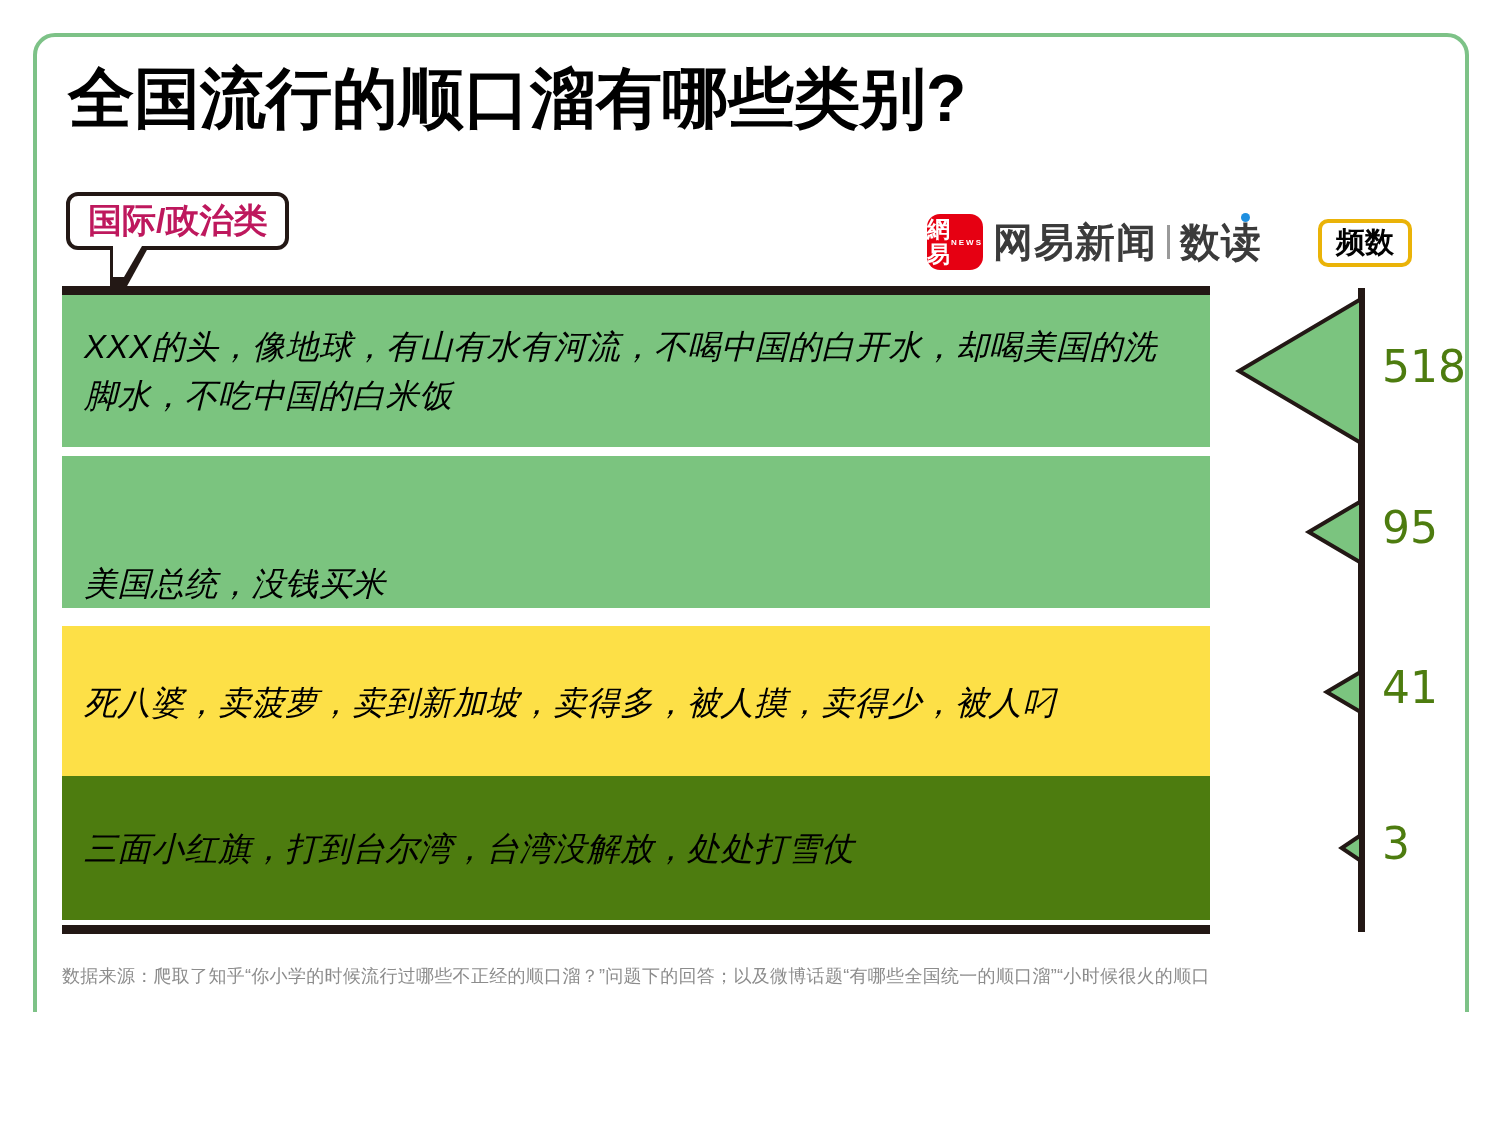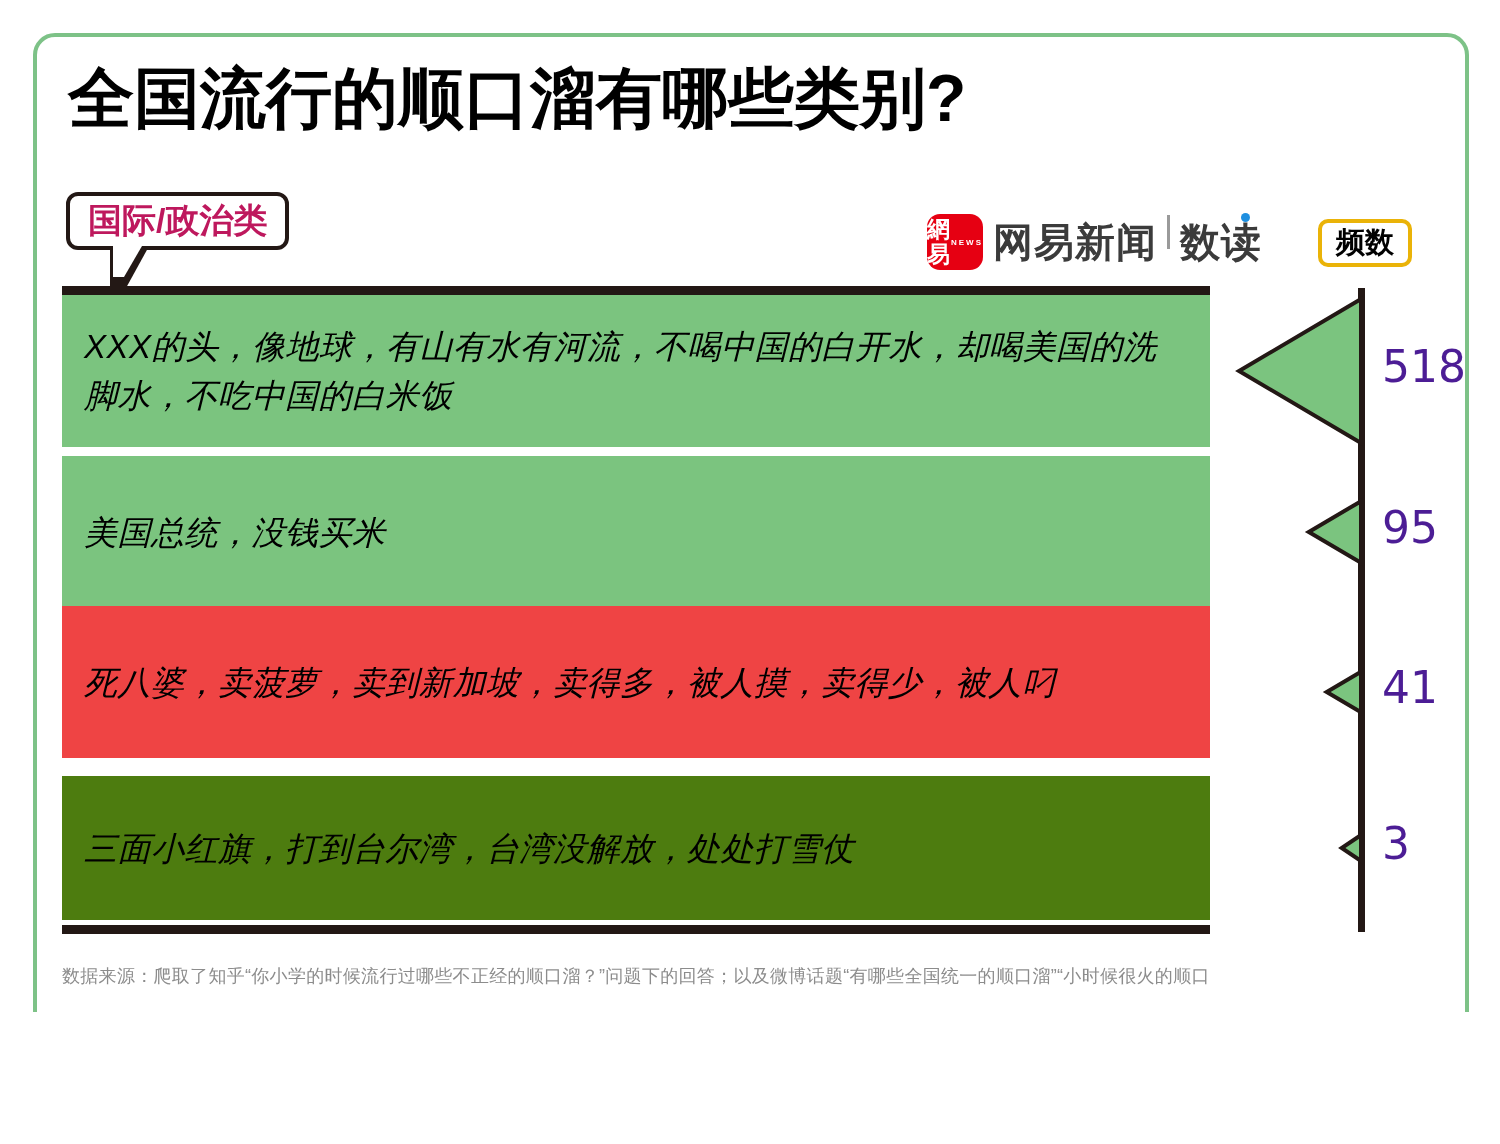--- a/index.html
+++ b/index.html
@@ -122,6 +122,7 @@
     font-weight: 700;
     color: #3B3B3B;
     display: flex;
+    align-items: center;
     letter-spacing: 1px;
   }
   #logo-sep {

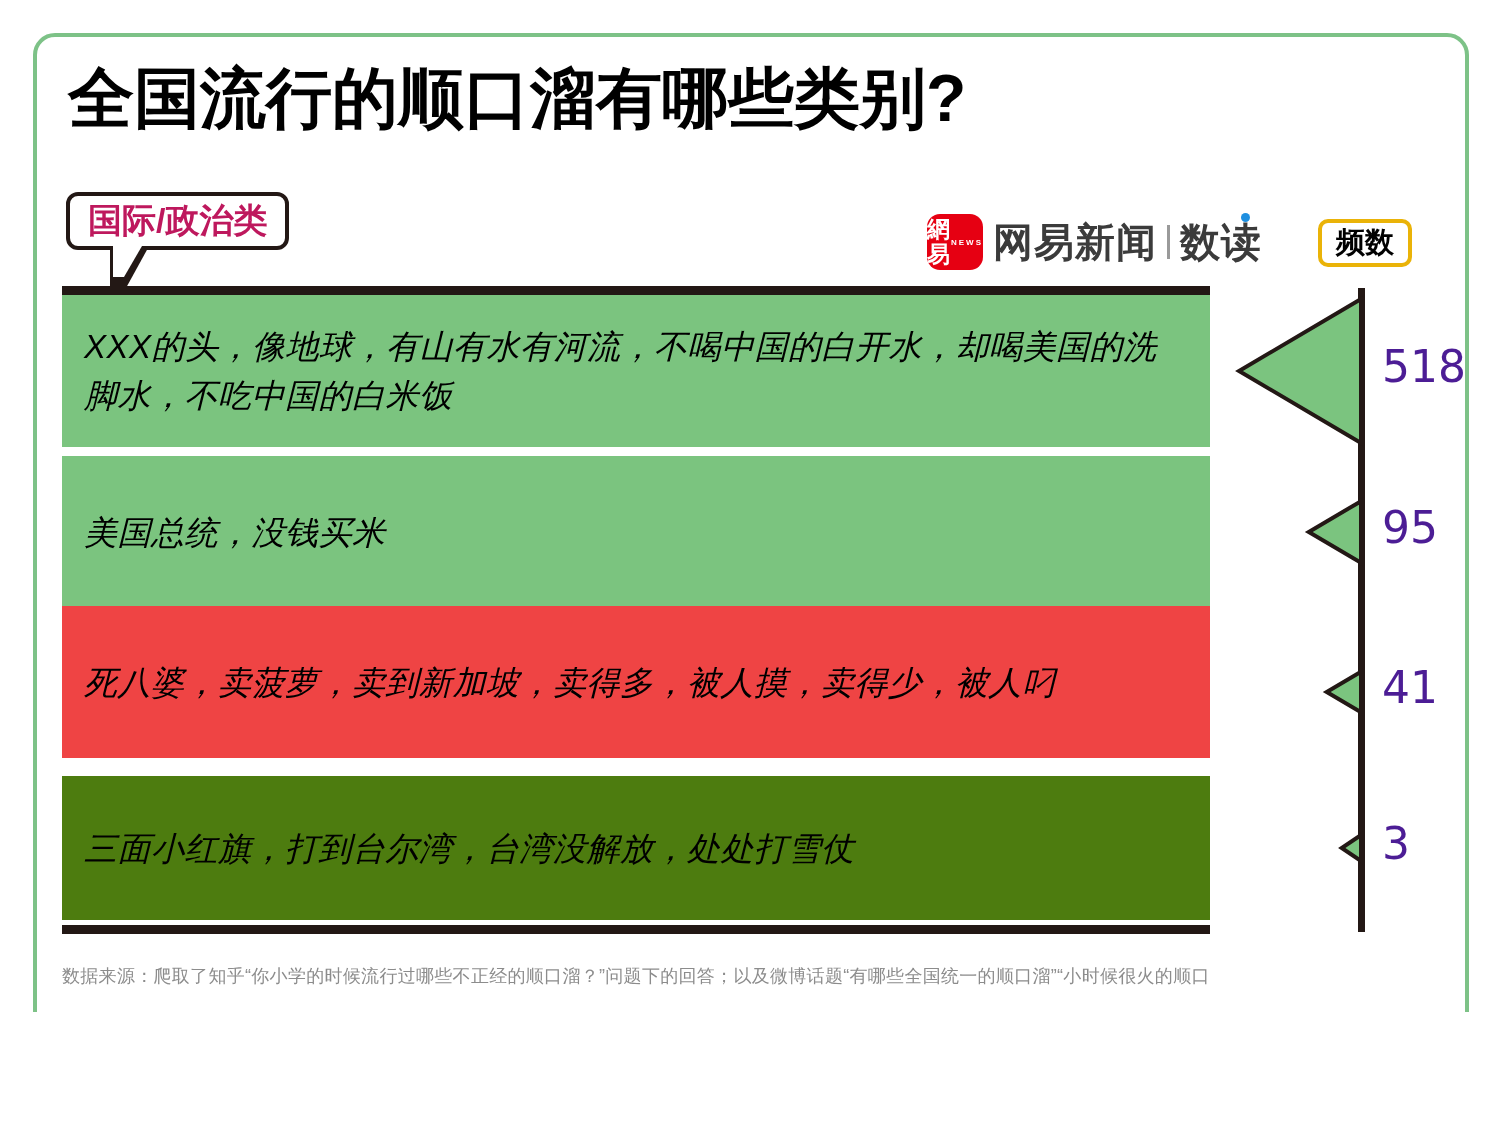--- a/index.html
+++ b/index.html
@@ -221,7 +221,7 @@
   .value-label {
     position: absolute;
     font-size: 44px;
-    color: #4c1d95;
+    color: #4d7c0f;
     font-family: "DejaVu Sans", sans-serif;
     font-weight: 400;
     left: 1320px;

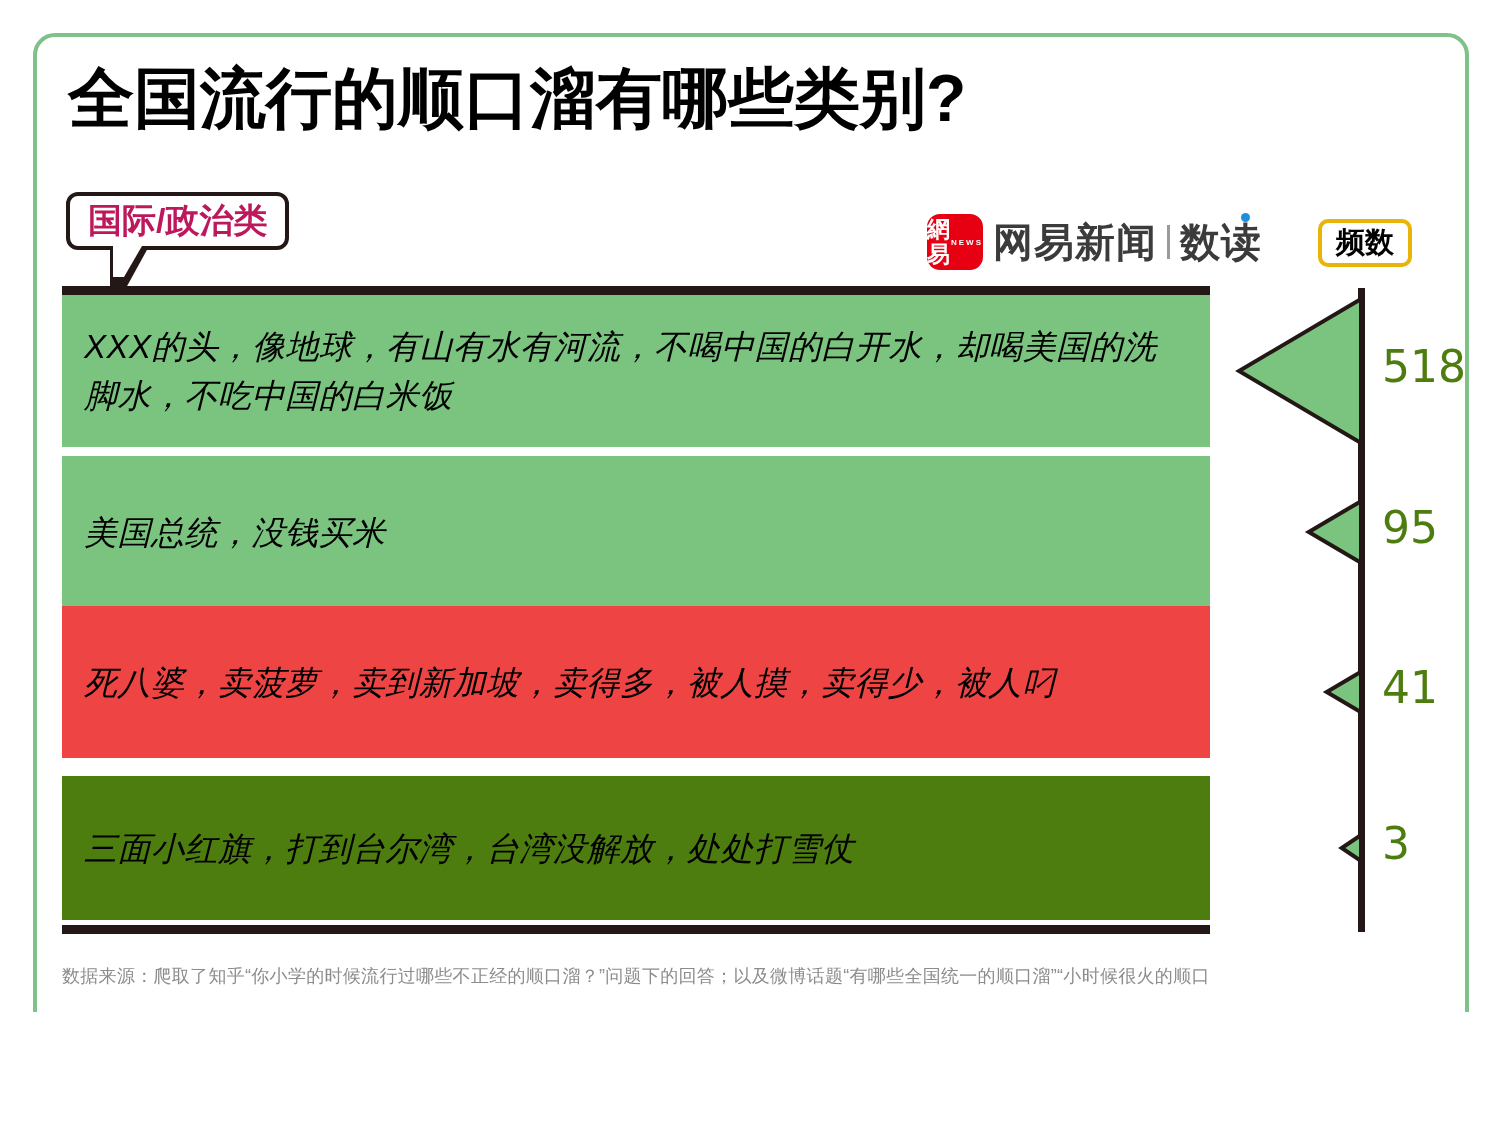--- a/index.html
+++ b/index.html
@@ -276,7 +276,7 @@
         <div class="bar-row" style="top: 9px; height: 152px; background: rgb(123, 196, 127);">
           <div class="bar-text">XXX的头，像地球，有山有水有河流，不喝中国的白开水，却喝美国的洗脚水，不吃中国的白米饭</div>
         </div>
-        <div class="bar-row" style="top: 170px; height: 152px; background: rgb(123, 196, 127);">
+        <div class="bar-row" style="top: 170px; height: 152px; background: rgb(123, 196, 127); align-items: flex-end;">
           <div class="bar-text">美国总统，没钱买米</div>
         </div>
         <div class="bar-row" style="top: 320px; height: 152px; background: #ef4444;">

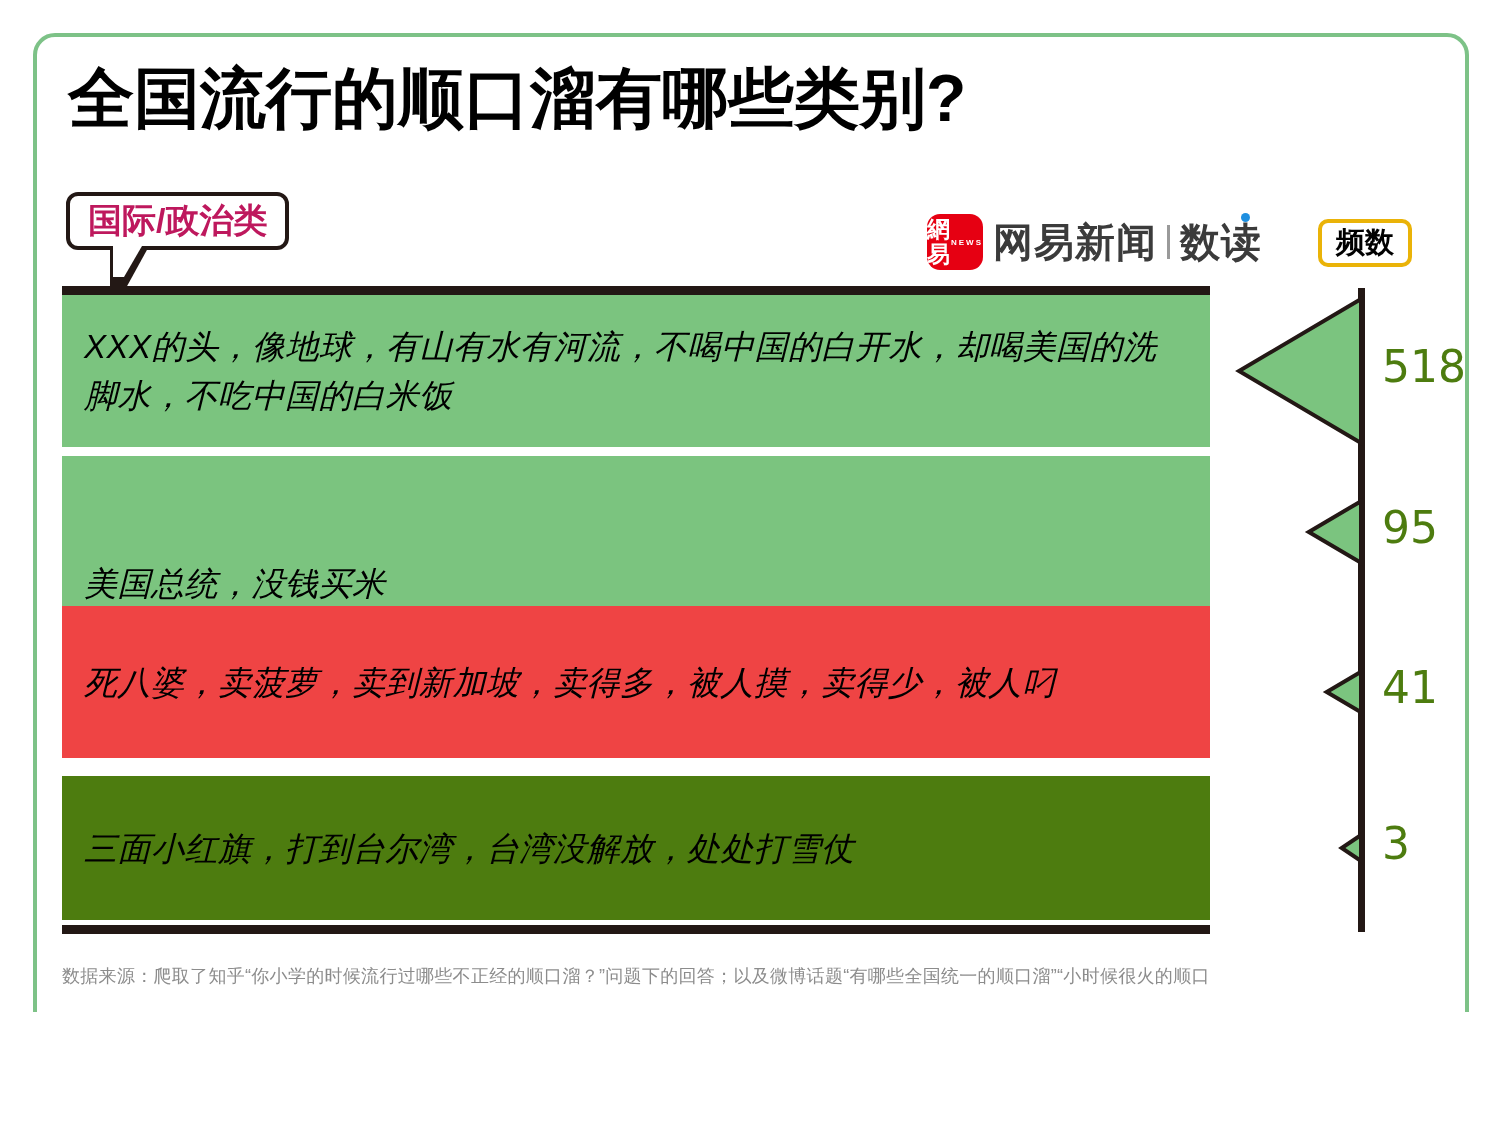--- a/index.html
+++ b/index.html
@@ -279,7 +279,7 @@
         <div class="bar-row" style="top: 170px; height: 152px; background: rgb(123, 196, 127); align-items: flex-end;">
           <div class="bar-text">美国总统，没钱买米</div>
         </div>
-        <div class="bar-row" style="top: 320px; height: 152px; background: #ef4444;">
+        <div class="bar-row" style="top: 340px; height: 152px; background: #fde047;">
           <div class="bar-text">死八婆，卖菠萝，卖到新加坡，卖得多，被人摸，卖得少，被人叼</div>
         </div>
         <div class="bar-row" style="top: 490px; height: 144px; background: #4d7c0f;">

